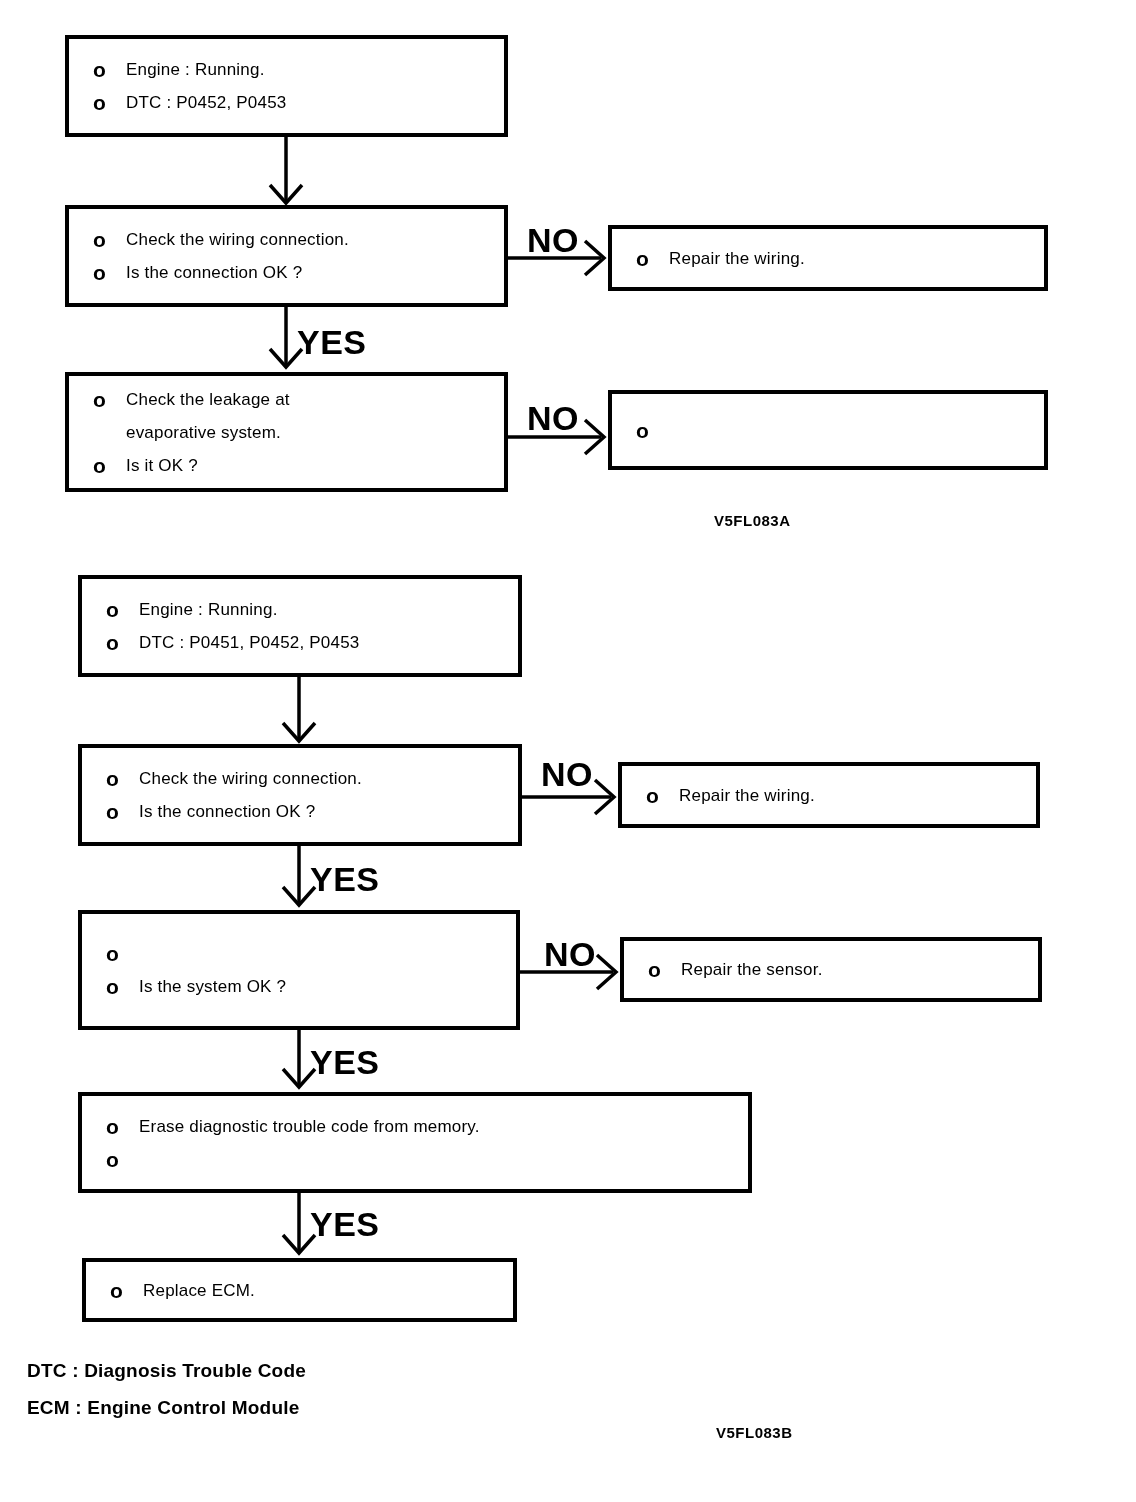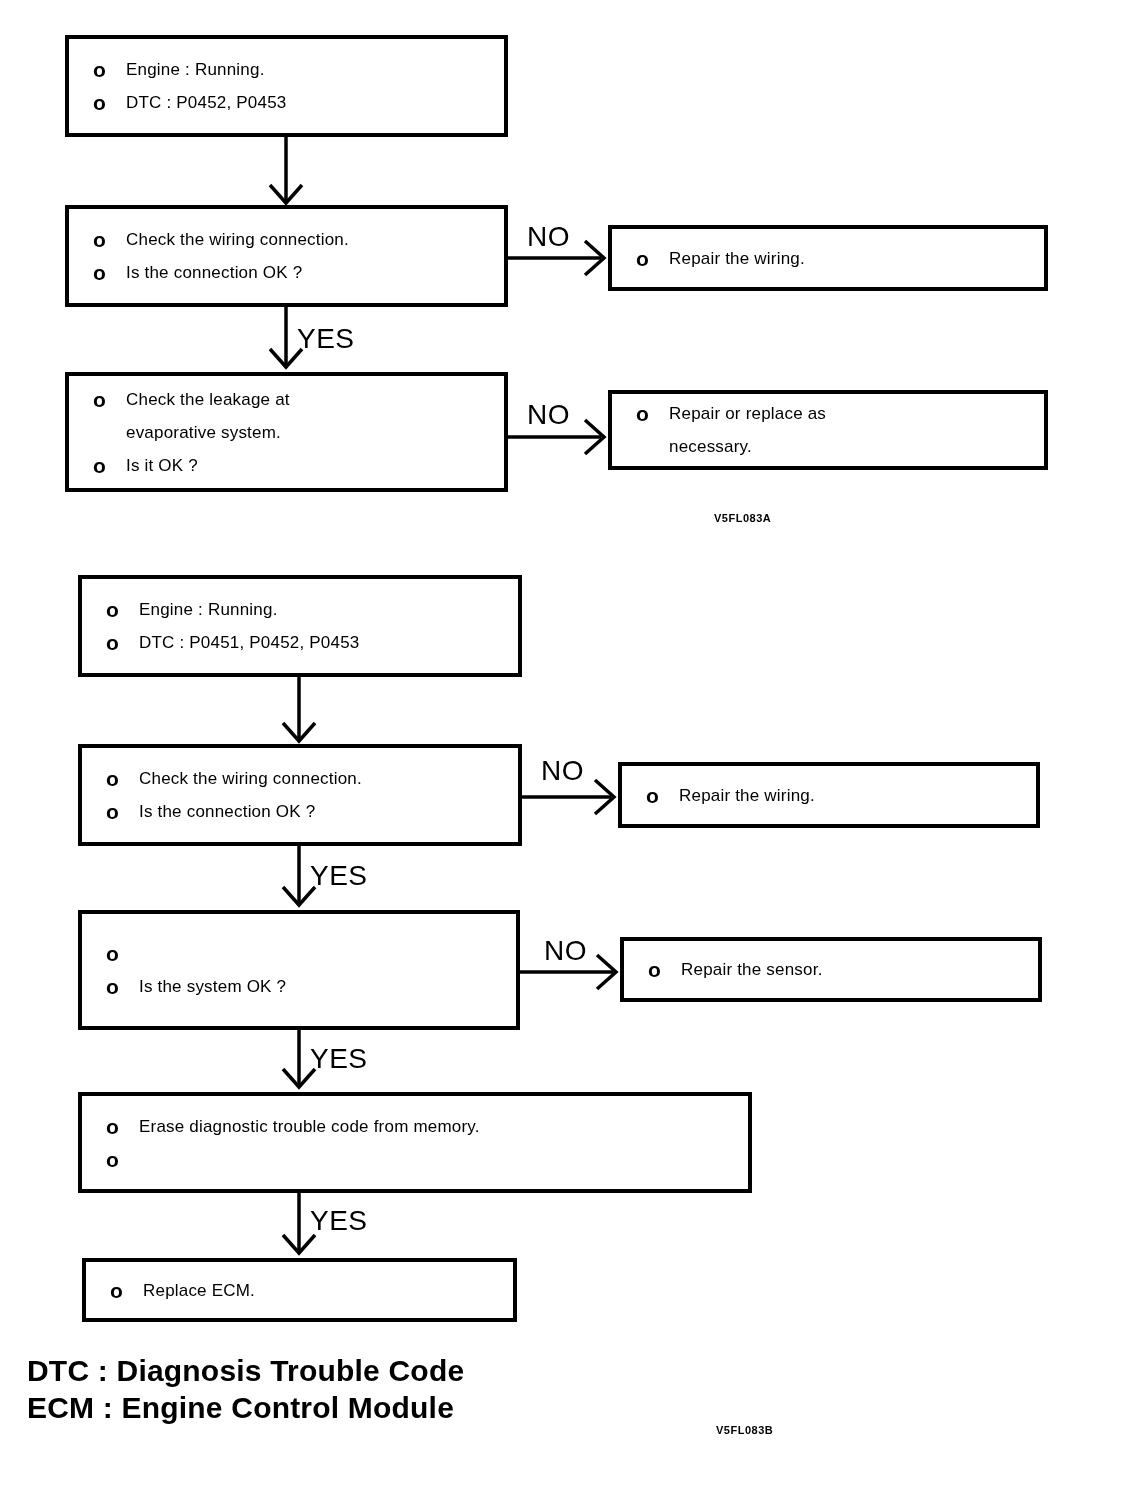--- a/index.html
+++ b/index.html
@@ -32,8 +32,8 @@
   }
   .branch-label{
     position:absolute;
-    font-size:28px;
-    font-weight:400;
+    font-size:34px;
+    font-weight:700;
     letter-spacing:0.5px;
   }
   .figure-caption{

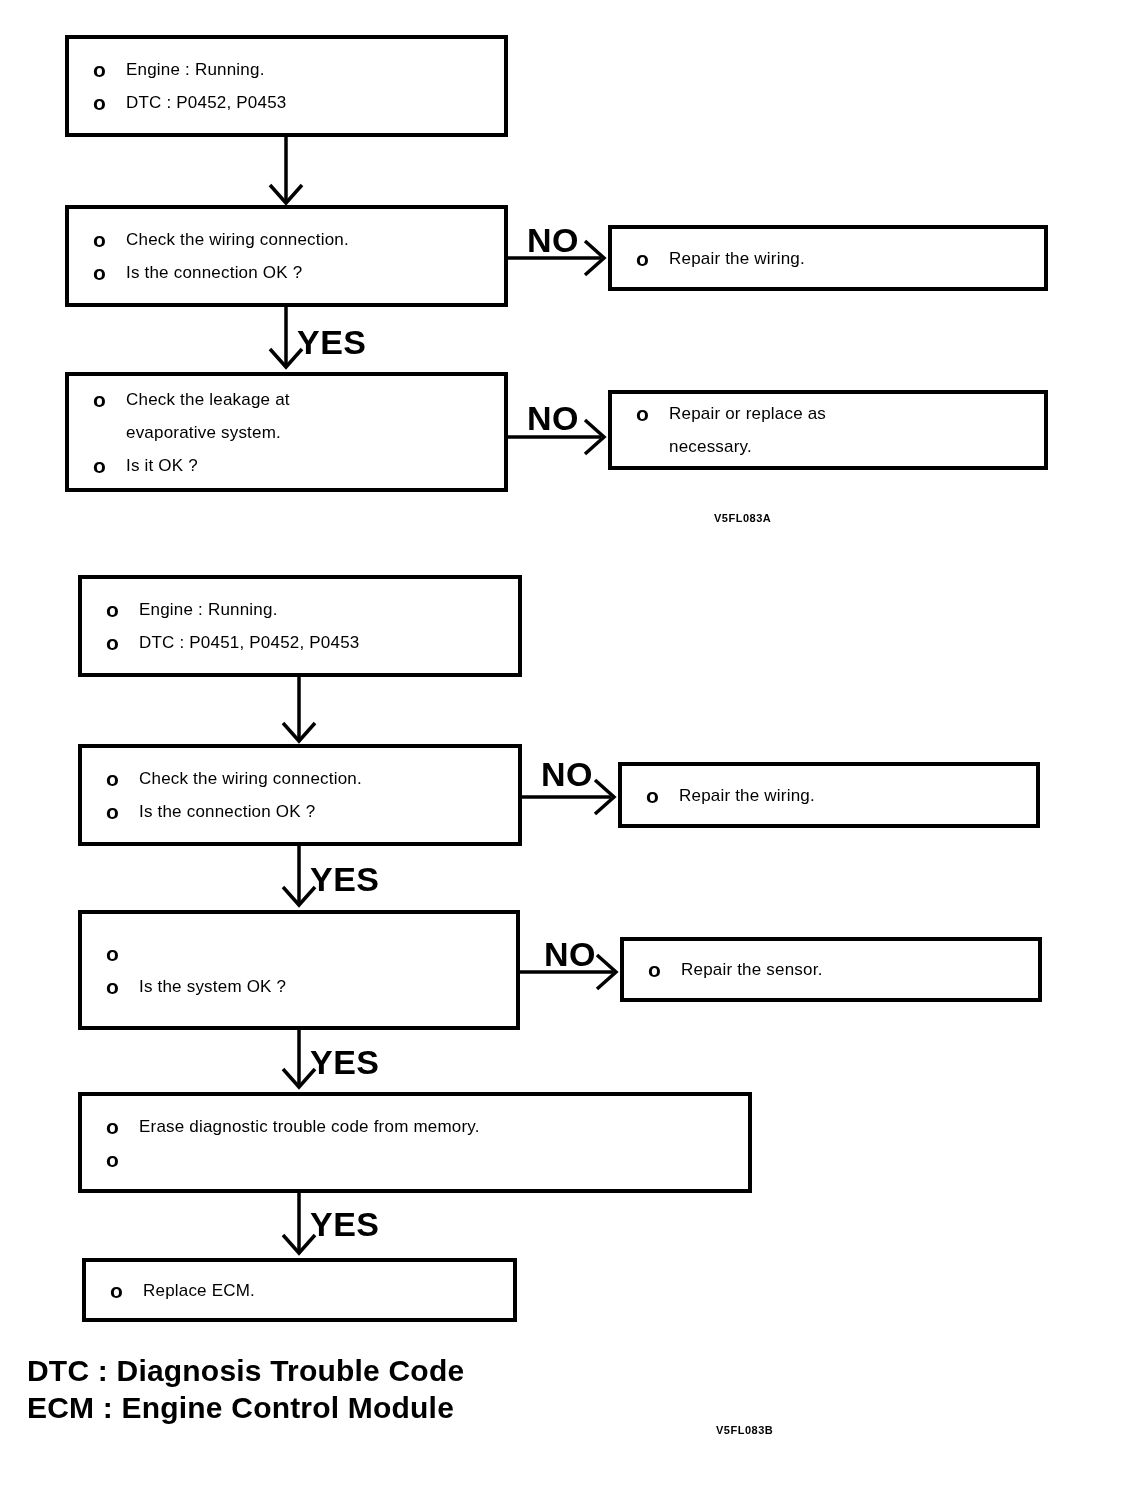--- a/index.html
+++ b/index.html
@@ -146,8 +146,6 @@
   <div class="box" style="left:608px;top:390px;width:440px;height:80px;">
     <div class="row">
       <span class="bullet">o</span>
-      <span class="txt">Repair or replace as
-necessary.</span>
     </div>
   </div>
 

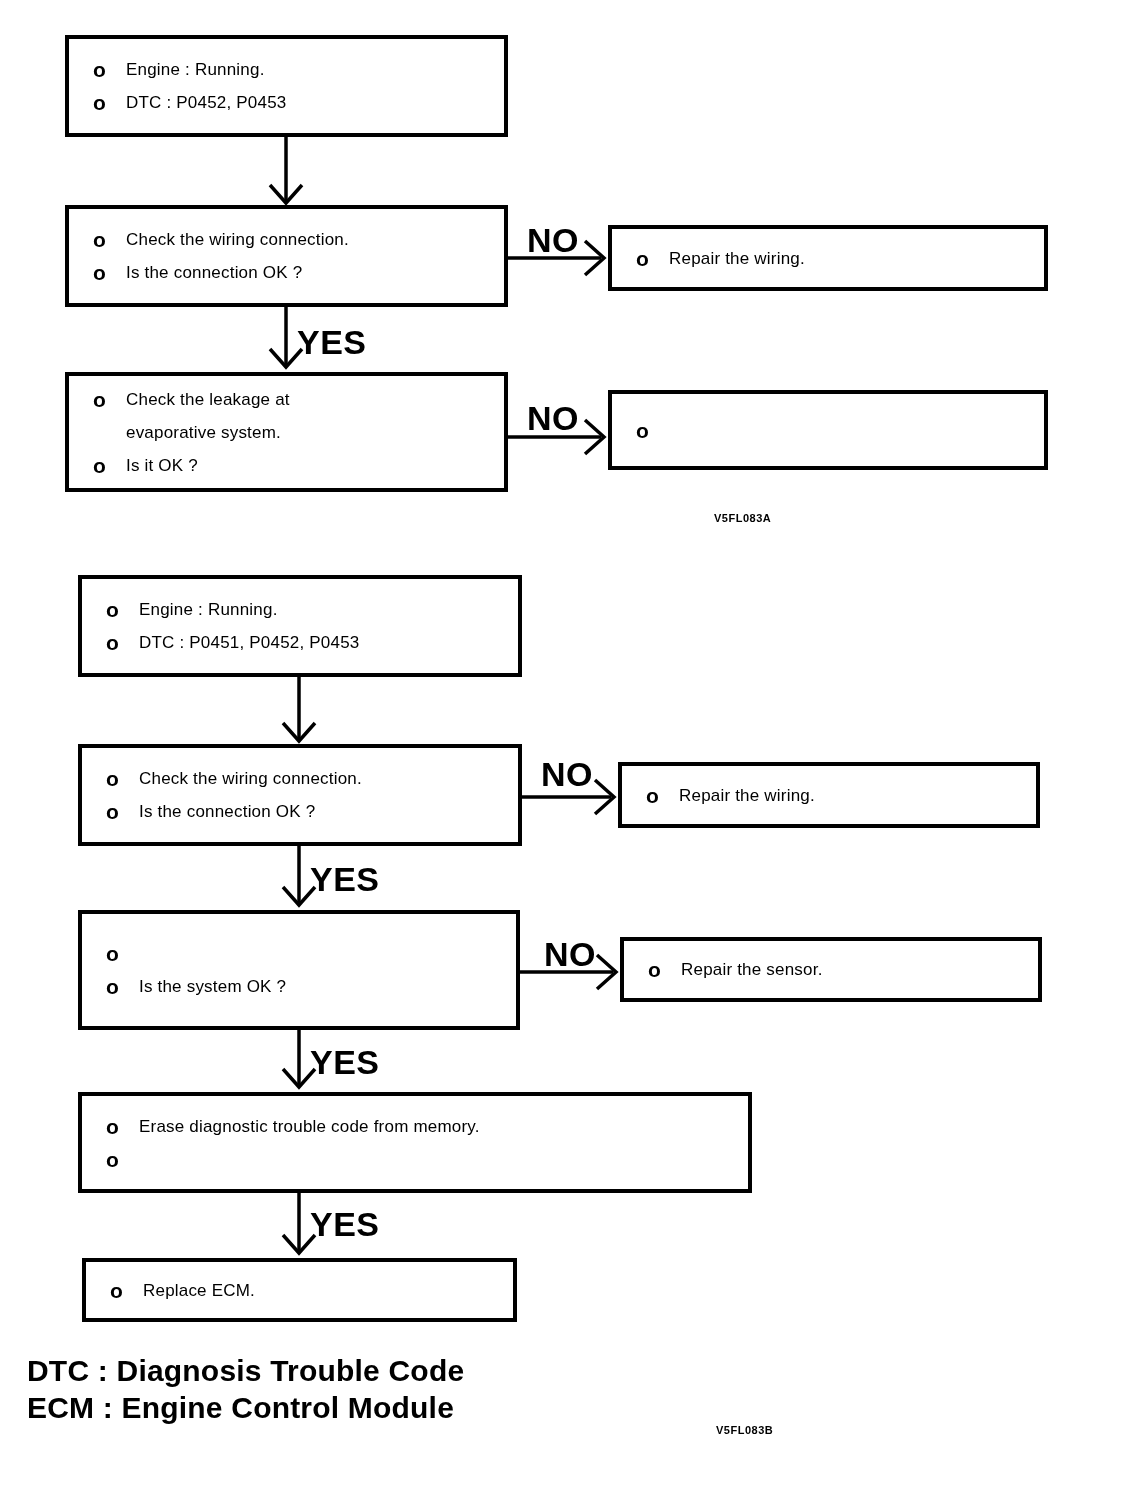--- a/index.html
+++ b/index.html
@@ -38,7 +38,7 @@
   }
   .figure-caption{
     position:absolute;
-    font-size:11px;
+    font-size:15px;
     font-weight:700;
     letter-spacing:0.5px;
   }

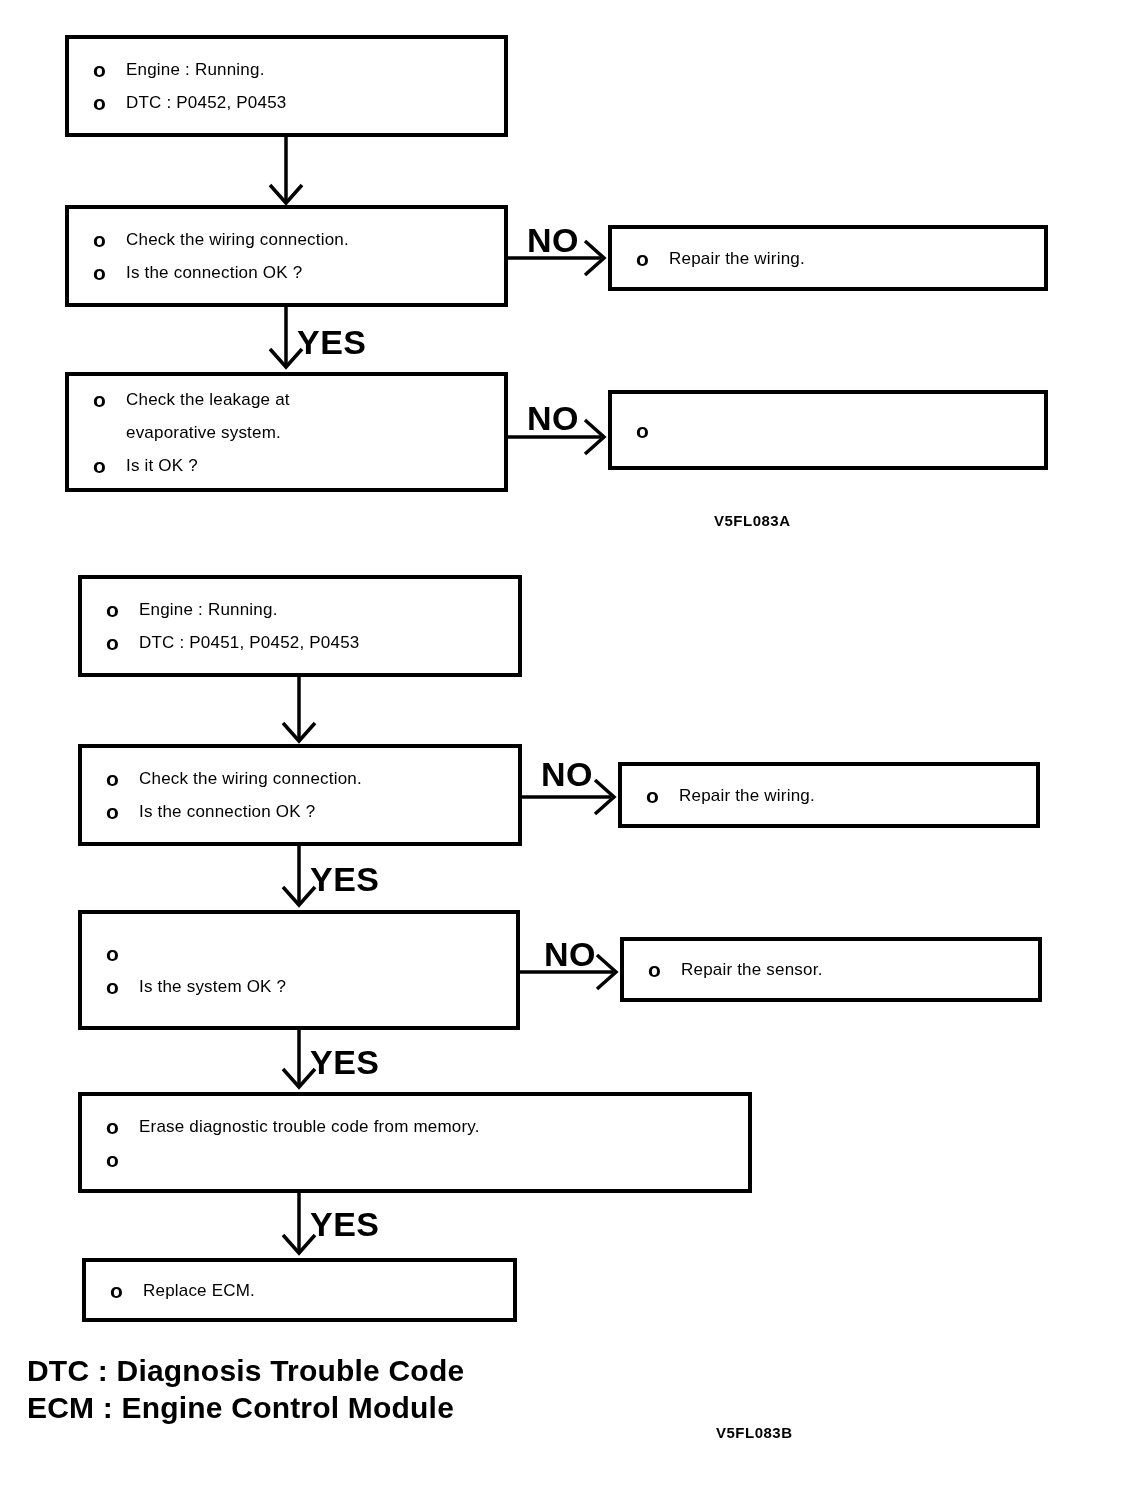--- a/index.html
+++ b/index.html
@@ -46,7 +46,7 @@
     position:absolute;
     left:27px;
     top:1352px;
-    font-size:30px;
+    font-size:19px;
     font-weight:700;
     line-height:37px;
     letter-spacing:0.2px;

